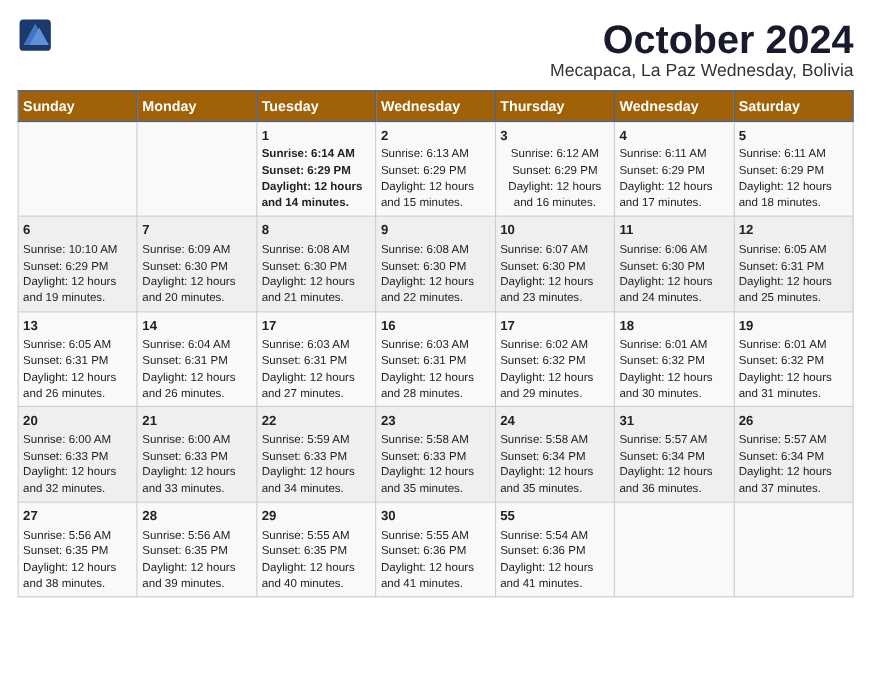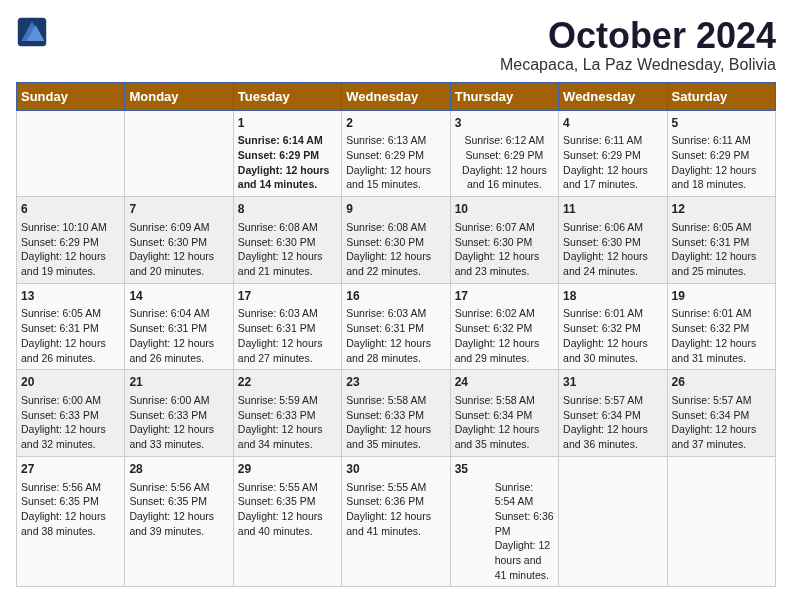--- a/index.html
+++ b/index.html
@@ -300,7 +300,7 @@
 Daylight: 12 hours and 41 minutes.</div>
         </td>
         <td>
-          <span class="day-number">35</span>
+          <span class="day-number">55</span>
           <div class="day-info" style="white-space: pre-line; margin-left: 40px;">Sunrise: 5:54 AM
 Sunset: 6:36 PM
 Daylight: 12 hours and 41 minutes.</div>

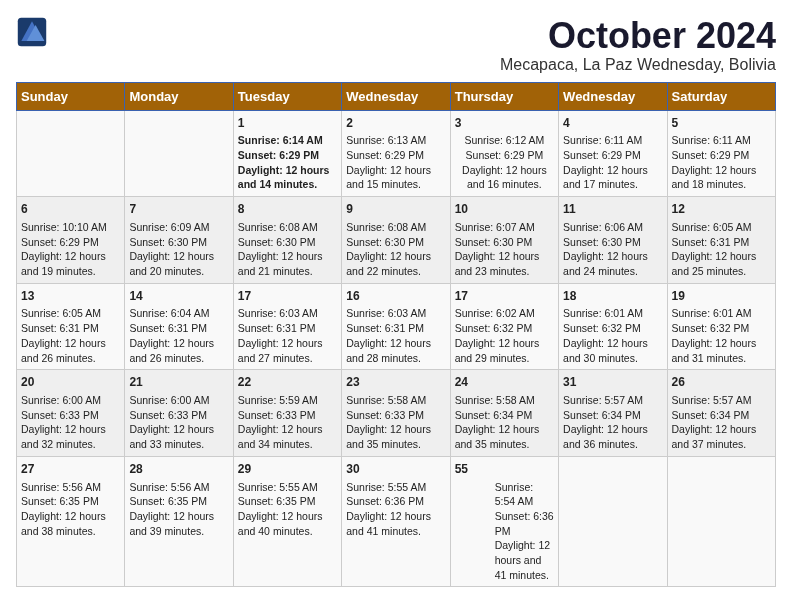--- a/index.html
+++ b/index.html
@@ -301,7 +301,7 @@
         </td>
         <td>
           <span class="day-number">55</span>
-          <div class="day-info" style="white-space: pre-line; margin-left: 40px;">Sunrise: 5:54 AM
+          <div class="day-info" style="white-space: pre-line;">Sunrise: 5:54 AM
 Sunset: 6:36 PM
 Daylight: 12 hours and 41 minutes.</div>
         </td>

